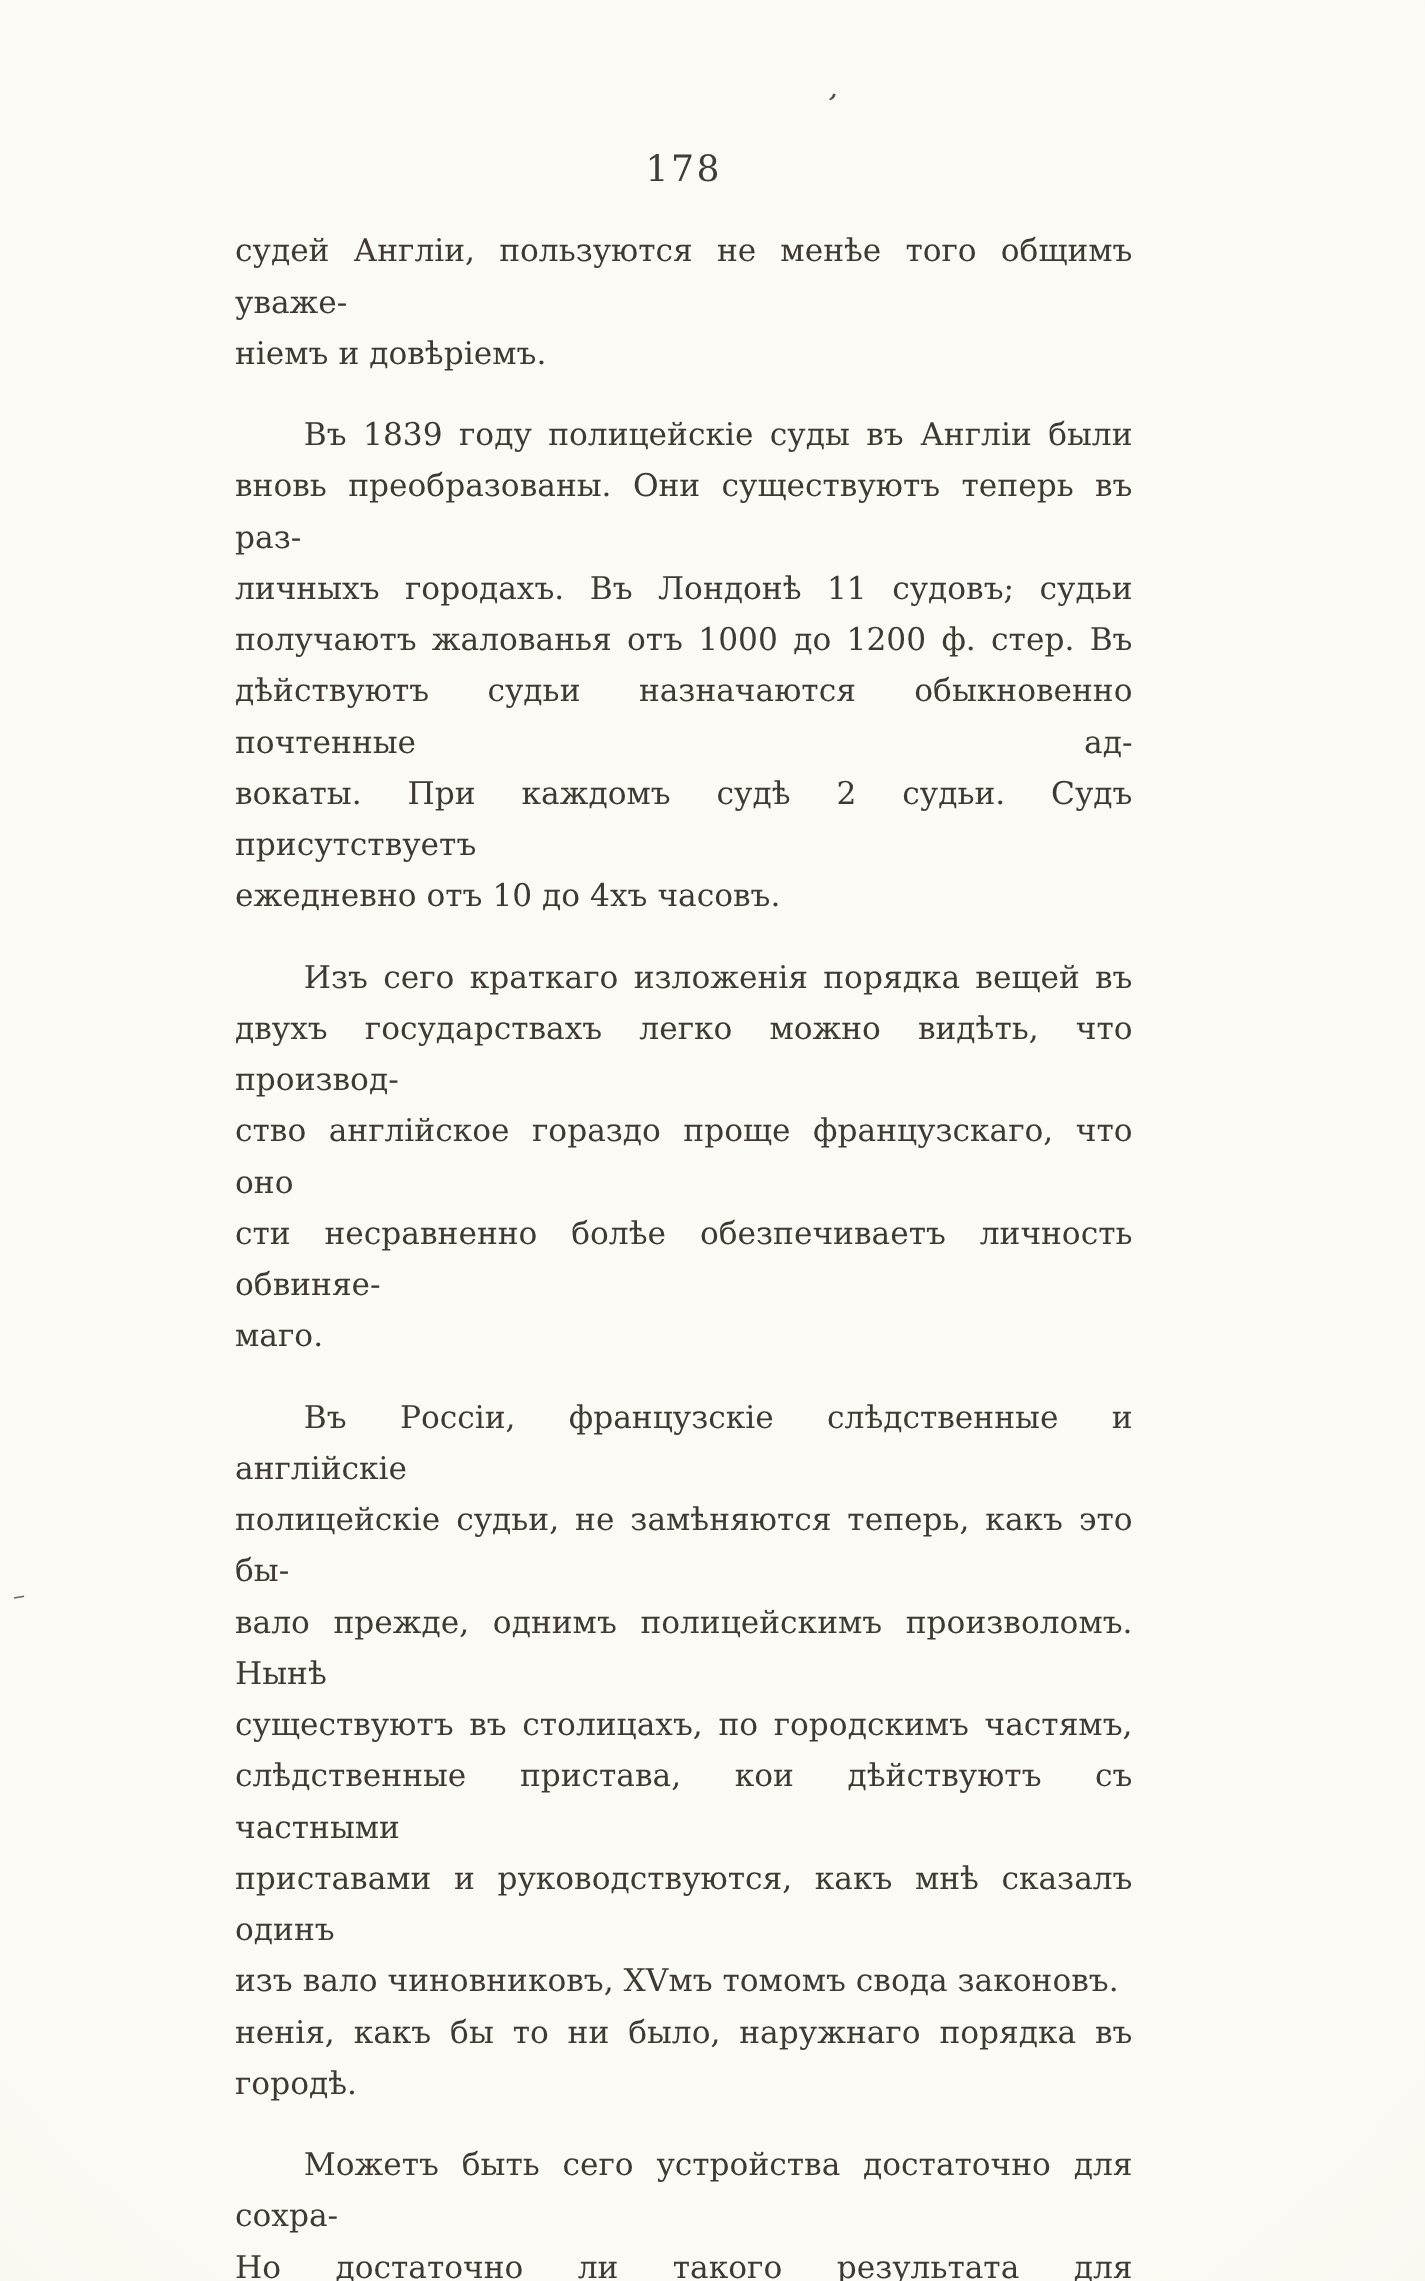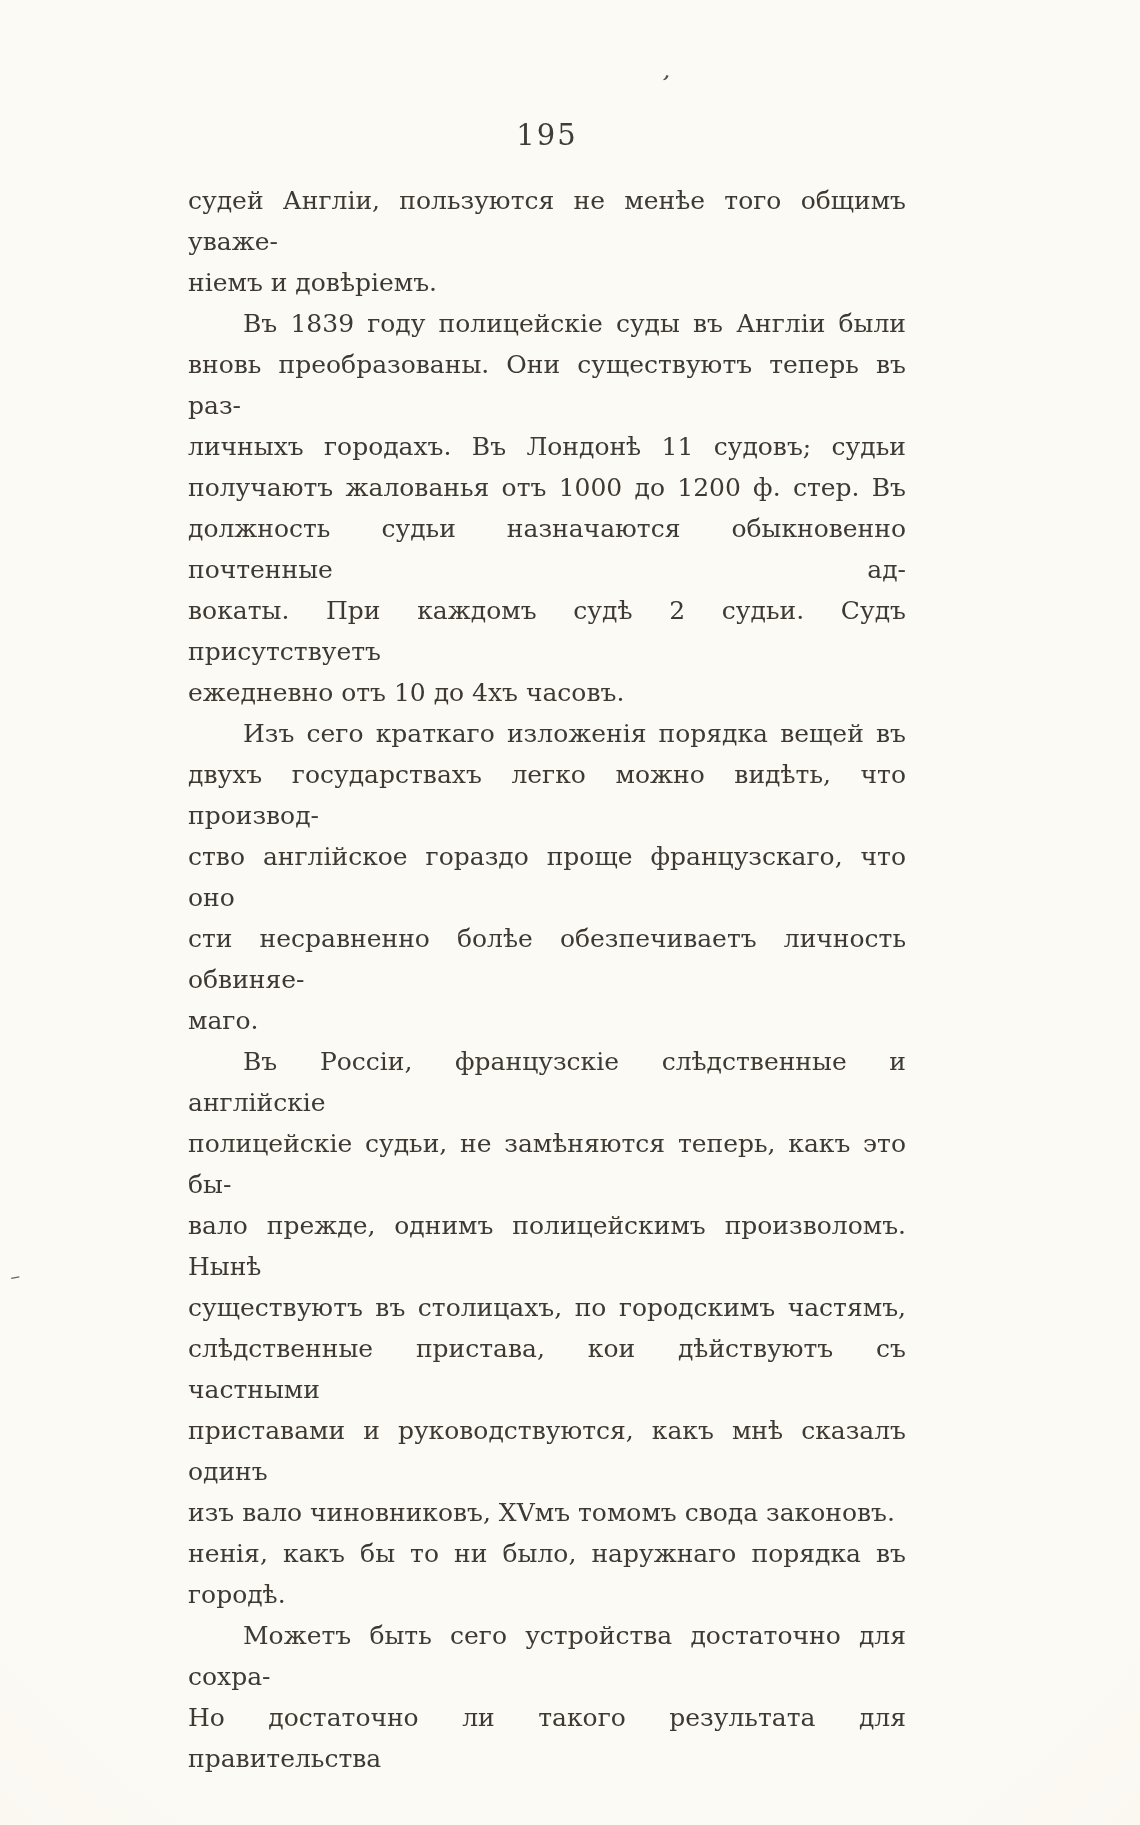--- a/index.html
+++ b/index.html
@@ -79,7 +79,7 @@
 <div class="page">
   <span class="ink-mark top-right">’</span>
   <span class="ink-mark left-margin">–</span>
-  <div class="page-number">195</div>
+  <div class="page-number">178</div>
   <div class="text-block">
       <div class="paragraph">
         <div class="line"><span>судей Англіи, пользуются не менѣе того общимъ уваже-</span></div>

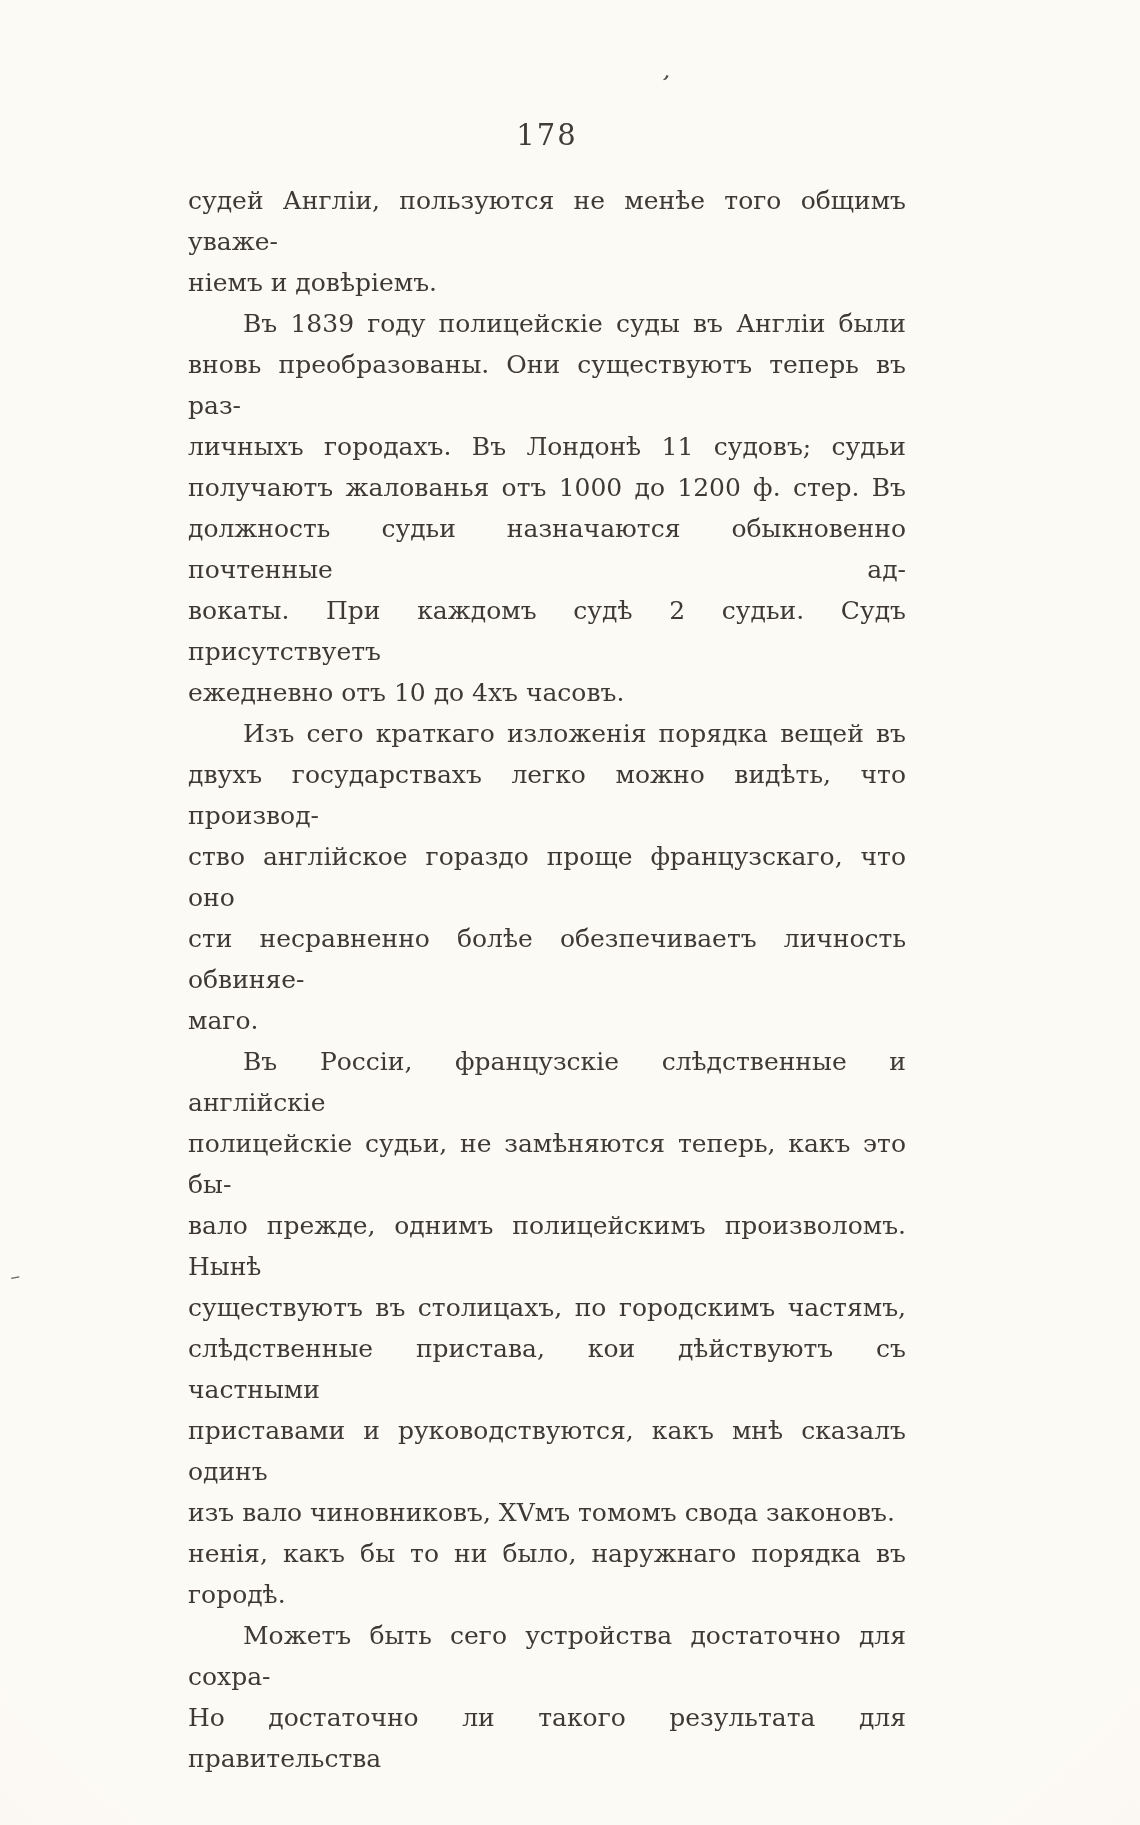--- a/index.html
+++ b/index.html
@@ -48,6 +48,7 @@
   }
   .line.indent {
     text-indent: 55px;
+    margin-top: 24px;
   }
   .line.last {
     text-align-last: left;

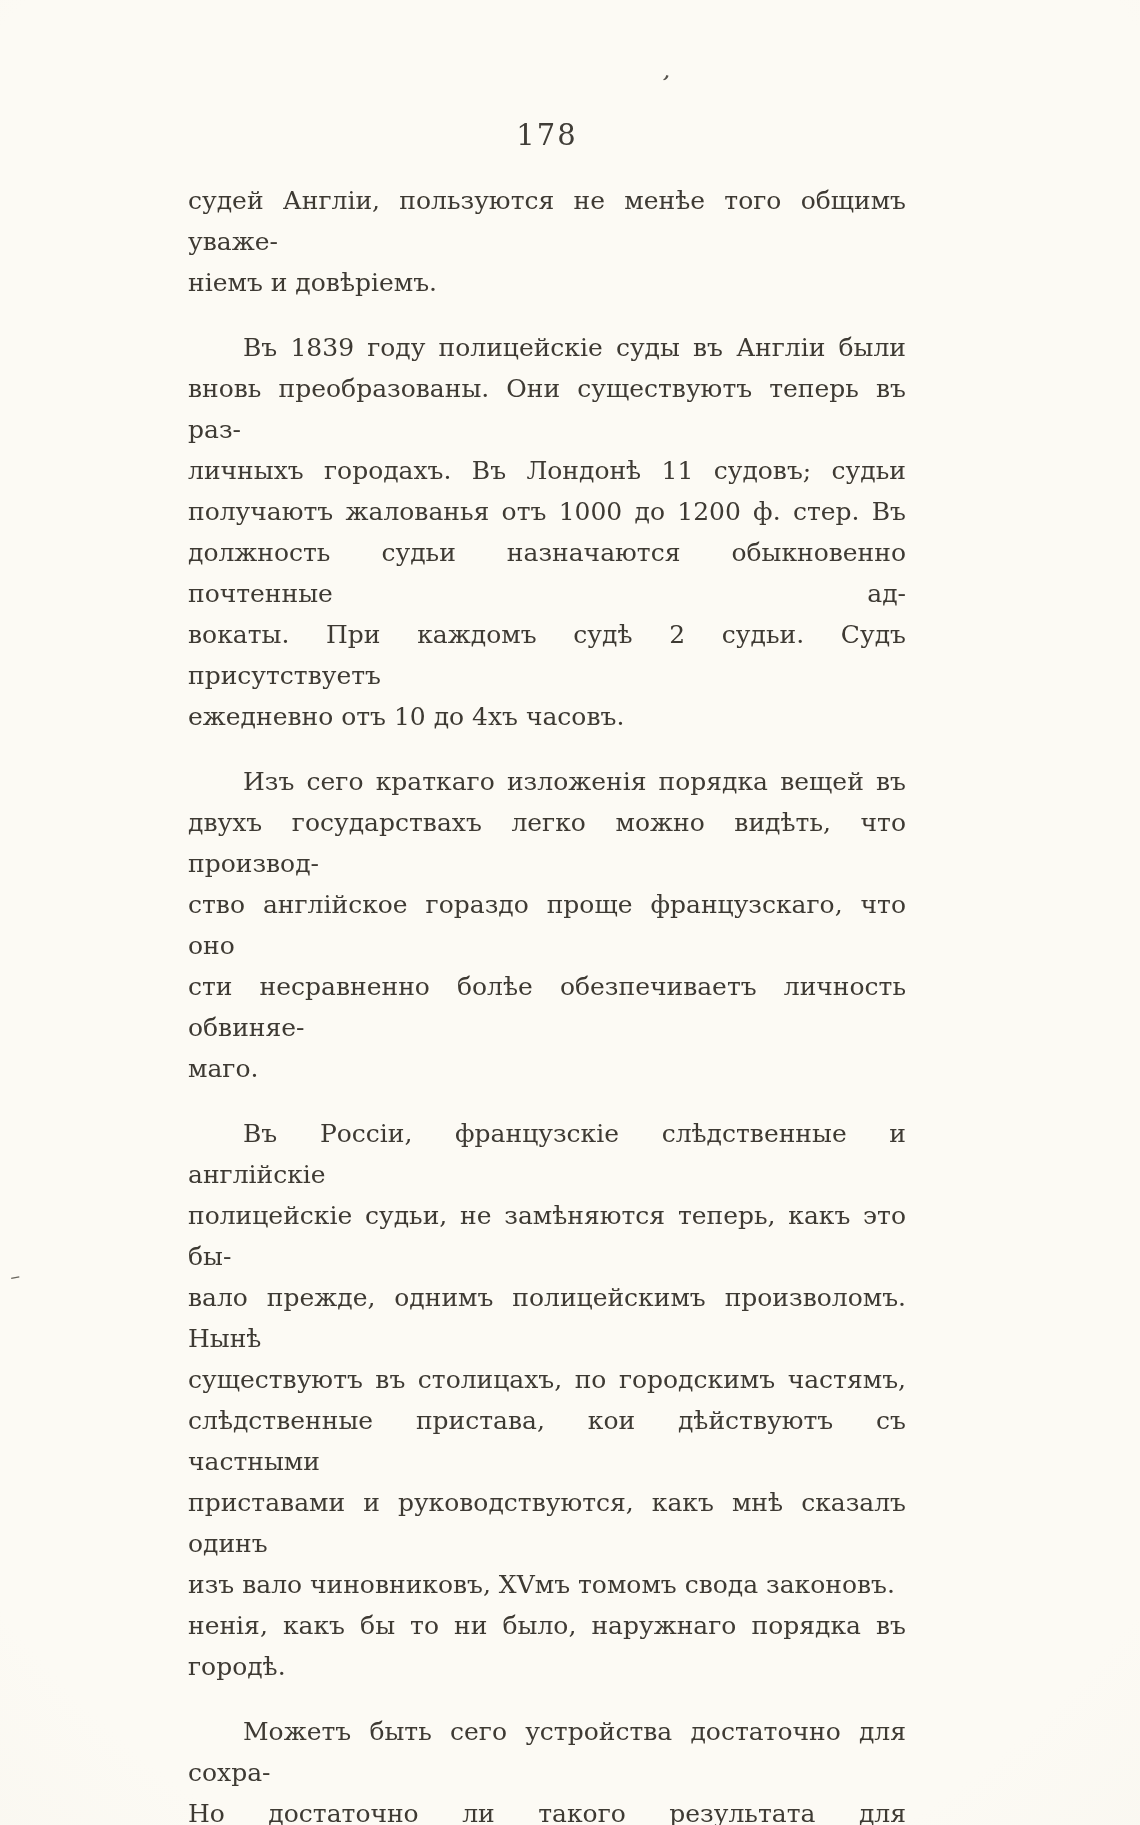--- a/index.html
+++ b/index.html
@@ -91,7 +91,7 @@
         <div class="line"><span>вновь преобразованы. Они существуютъ теперь въ раз-</span></div>
         <div class="line"><span>личныхъ городахъ. Въ Лондонѣ 11 судовъ; судьи</span></div>
         <div class="line"><span>получаютъ жалованья отъ 1000 до 1200 ф. стер. Въ</span></div>
-        <div class="line"><span>должность судьи назначаются обыкновенно почтенные ад-</span></div>
+        <div class="line"><span>дѣйствуютъ судьи назначаются обыкновенно почтенные ад-</span></div>
         <div class="line"><span>вокаты. При каждомъ судѣ 2 судьи. Судъ присутствуетъ</span></div>
         <div class="line last"><span>ежедневно отъ 10 до 4хъ часовъ.</span></div>
       </div>

